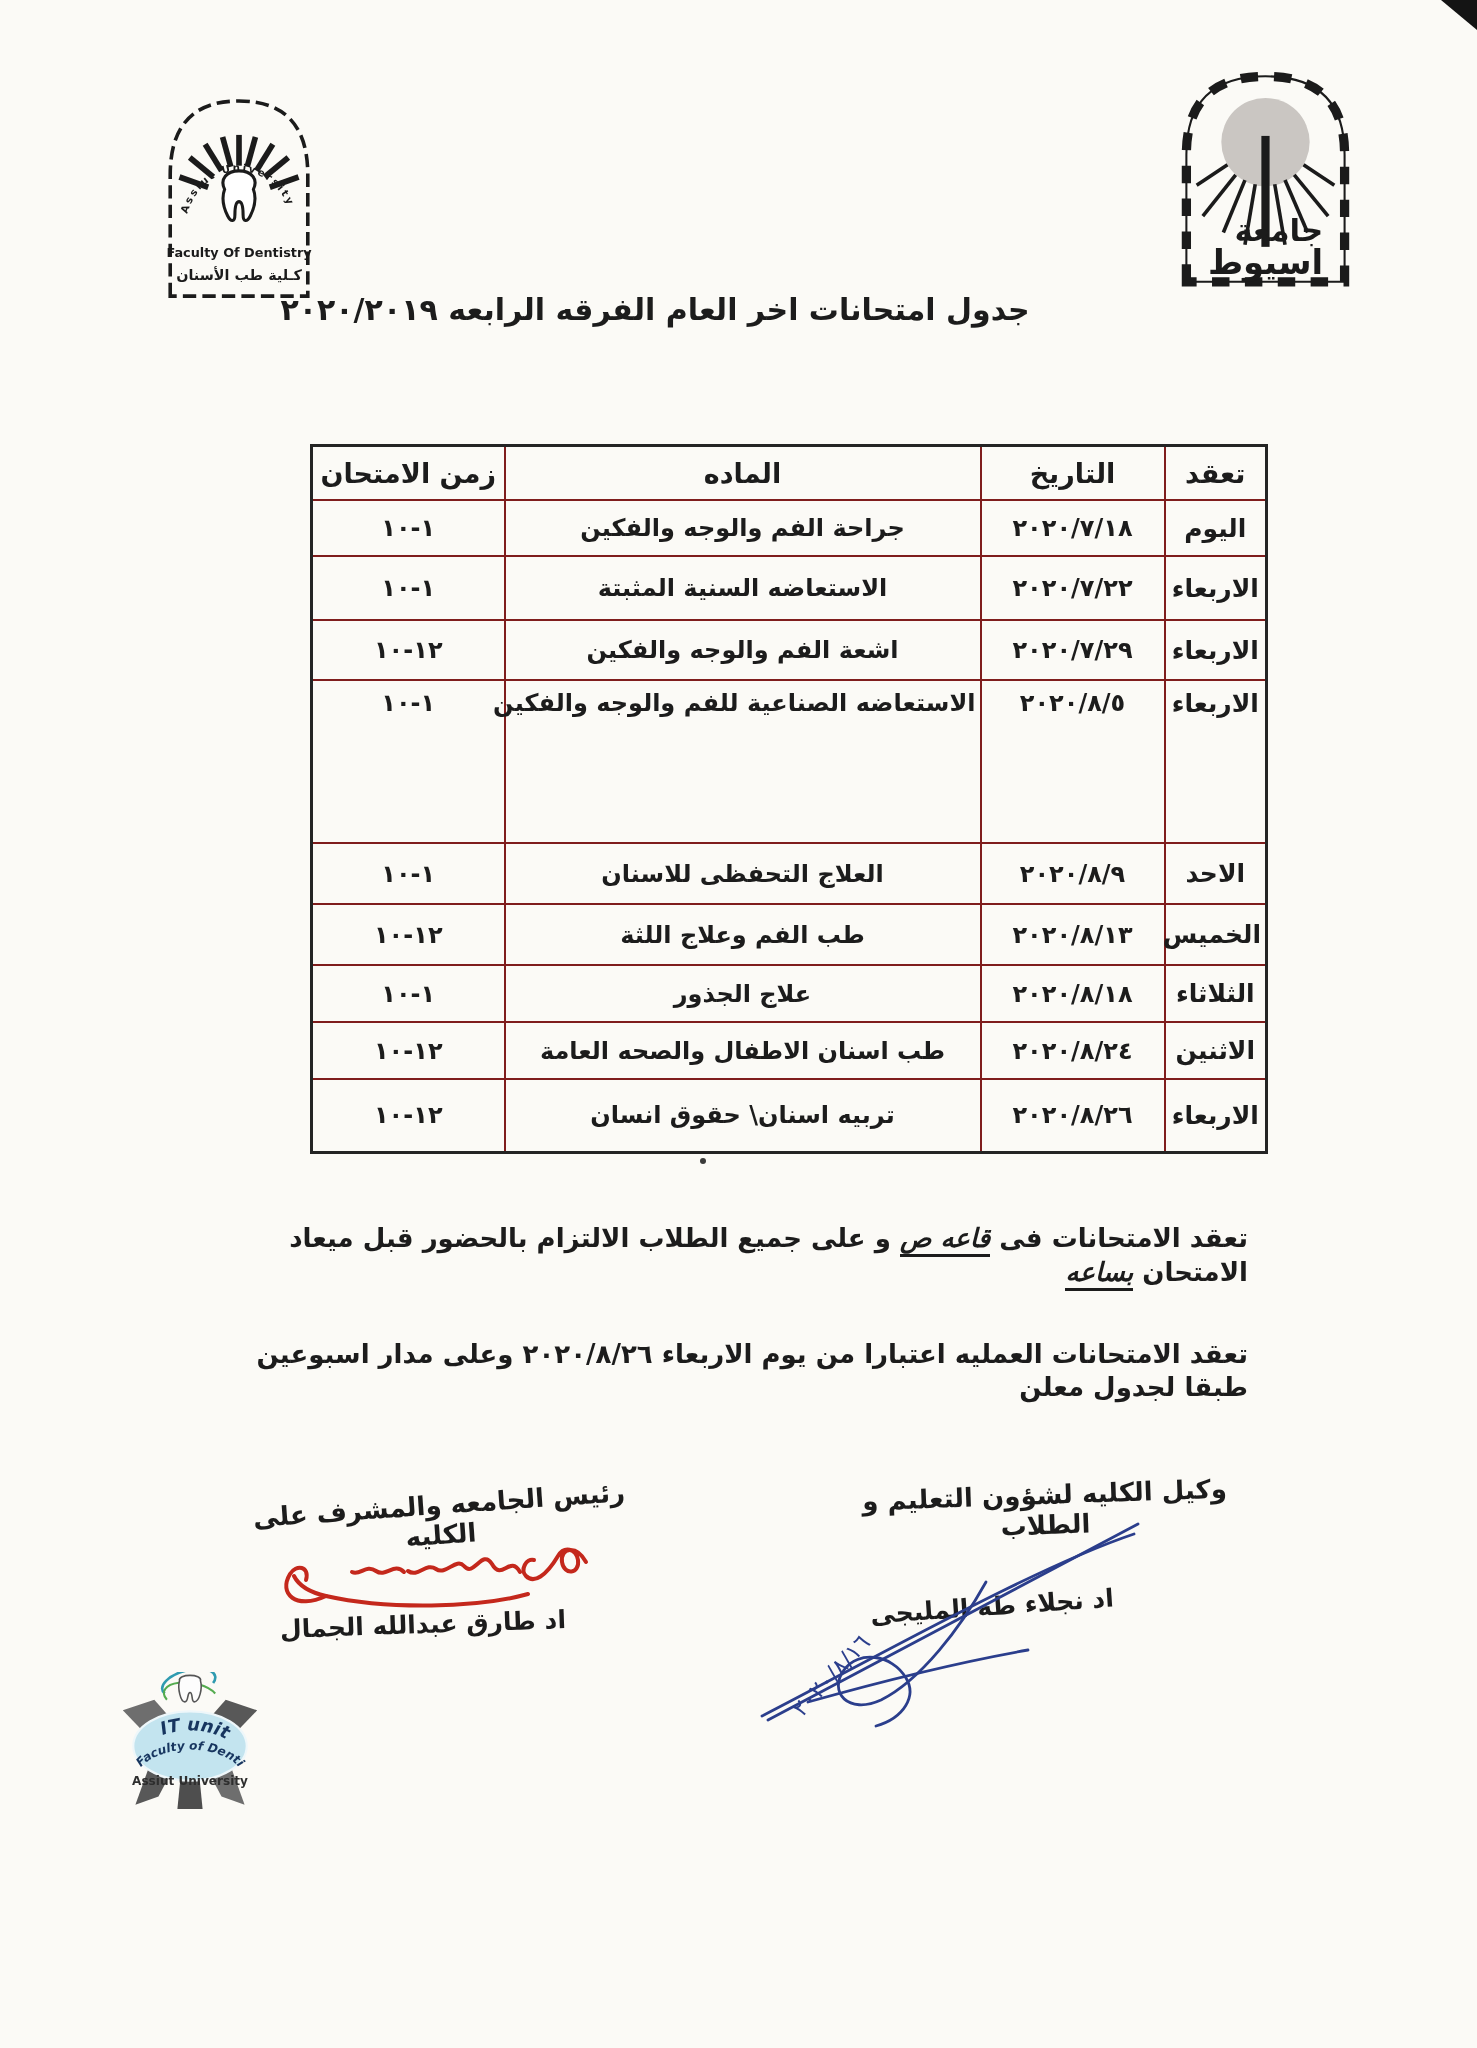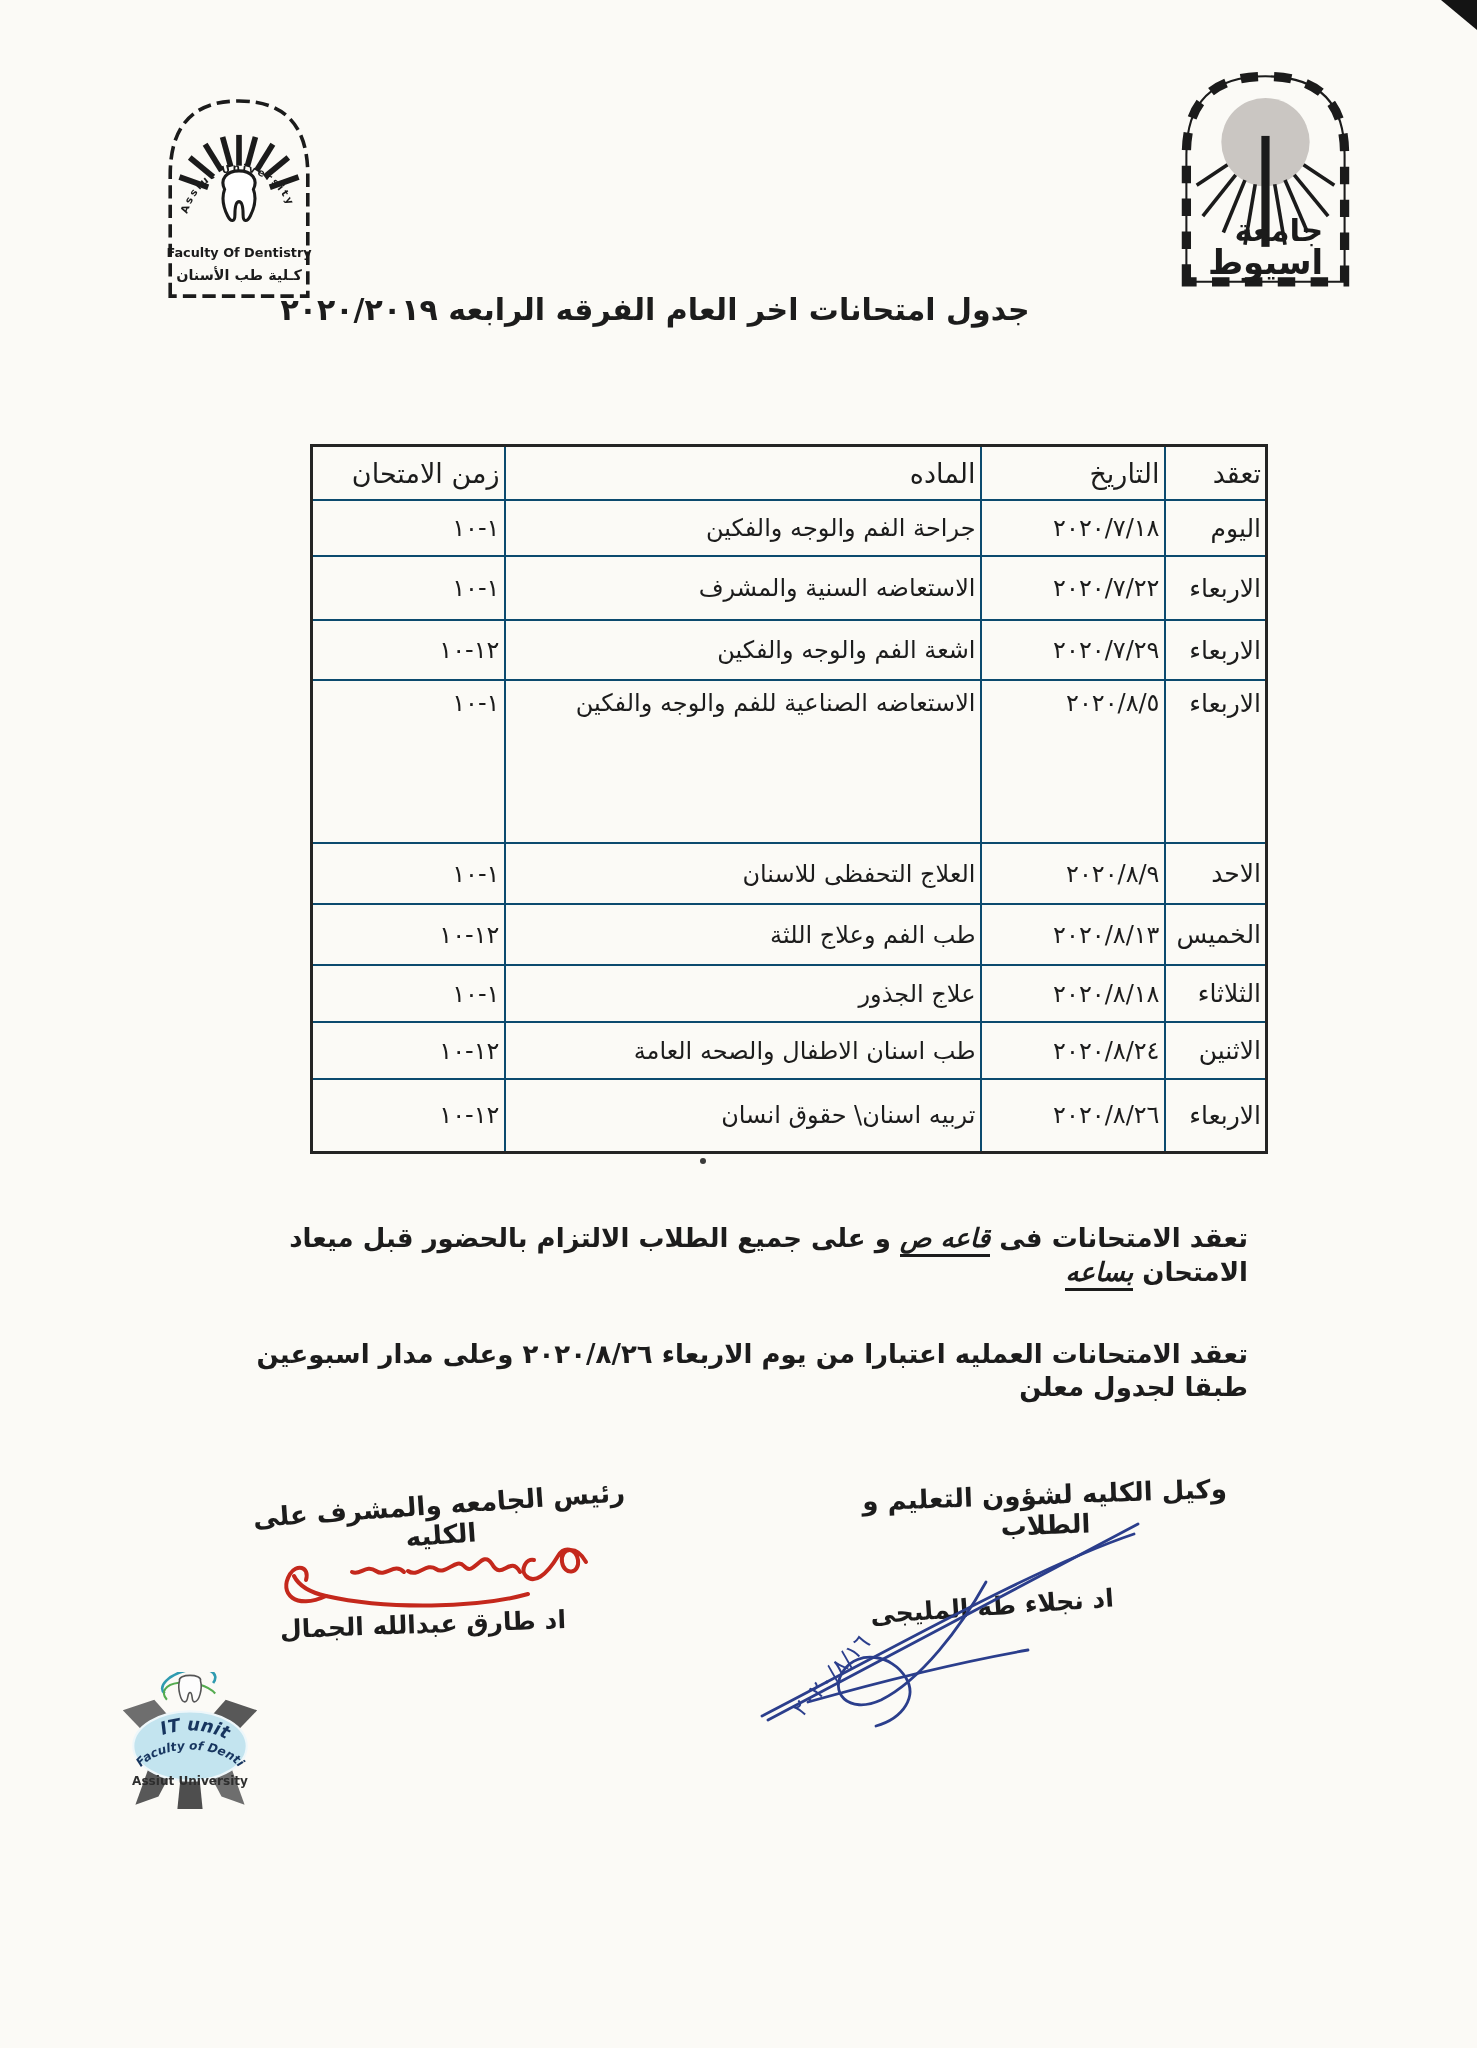--- a/index.html
+++ b/index.html
@@ -20,8 +20,8 @@
   table.exam{position:absolute;left:310px;top:444px;width:955px;
     border-collapse:collapse;direction:rtl;table-layout:fixed;}
   table.exam th,table.exam td{
-    border:2px solid #0c4a6e;text-align:right;vertical-align:middle;
-    font-weight:normal;padding:0 4px;overflow:visible;}
+    border:2px solid #7f1d1d;text-align:center;vertical-align:middle;
+    font-weight:bold;padding:0 4px;overflow:visible;}
   table.exam{border:3px solid #242424;}
   th.h-cell{font-size:27px;height:52px;}
   td.day-cell{font-size:25px;white-space:nowrap;}

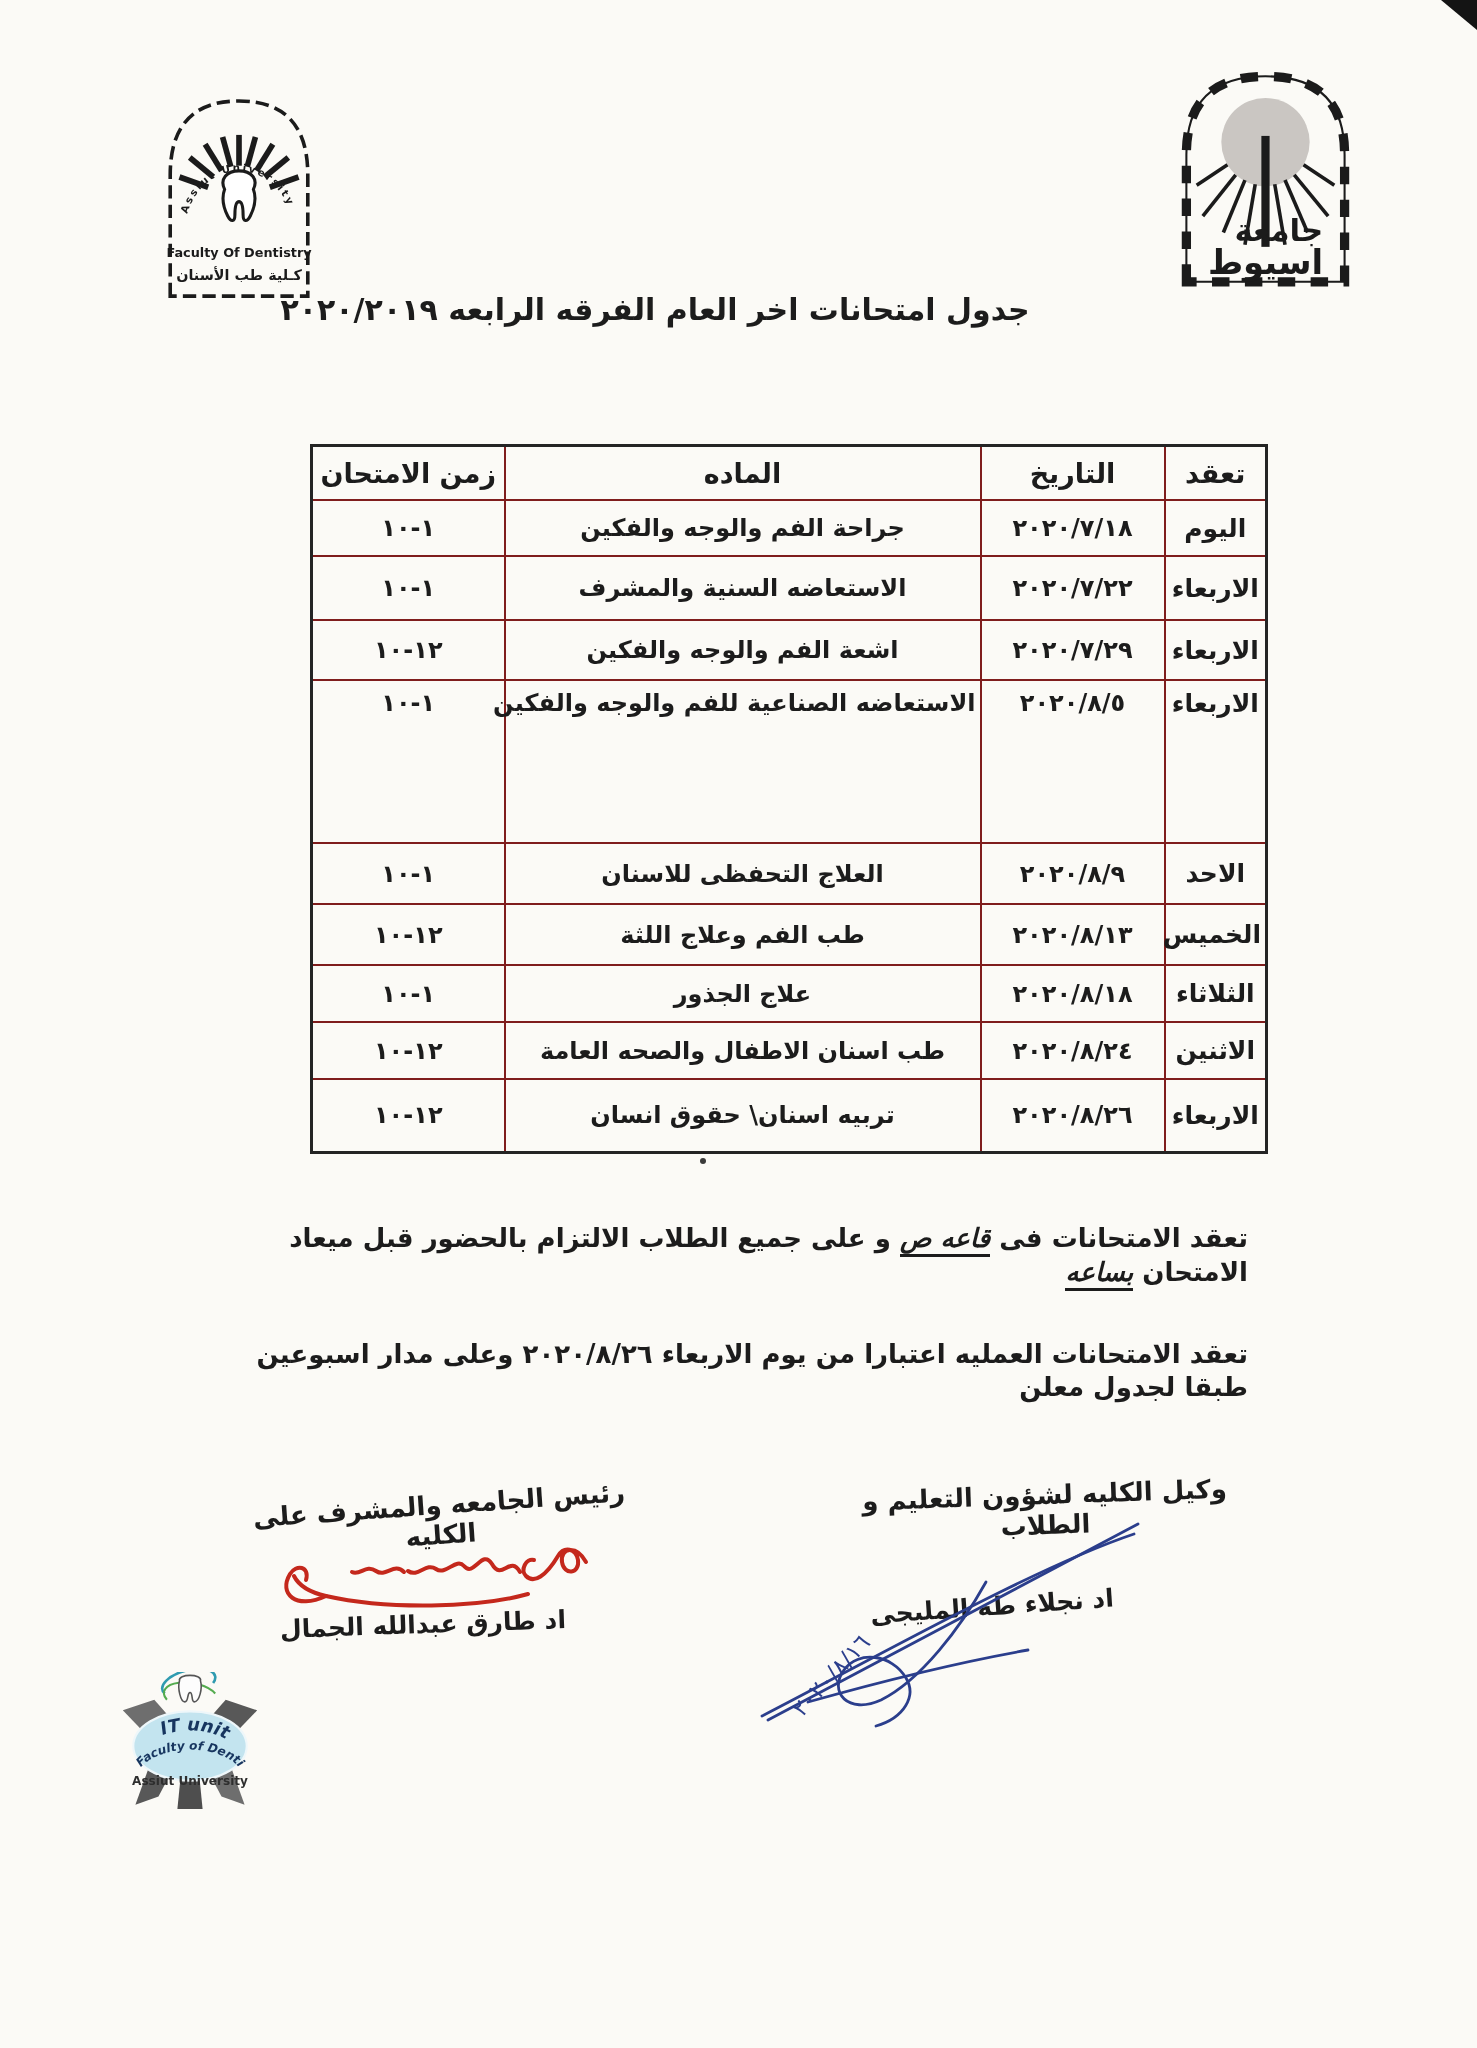--- a/index.html
+++ b/index.html
@@ -122,7 +122,7 @@
   <tr class="rh2">
     <td class="day-cell">الاربعاء</td>
     <td class="date-cell">٢٠٢٠/٧/٢٢</td>
-    <td class="subject-cell">الاستعاضه السنية والمشرف</td>
+    <td class="subject-cell">الاستعاضه السنية المثبتة</td>
     <td class="time-cell">١-١٠</td>
   </tr>
   <tr class="rh3">

